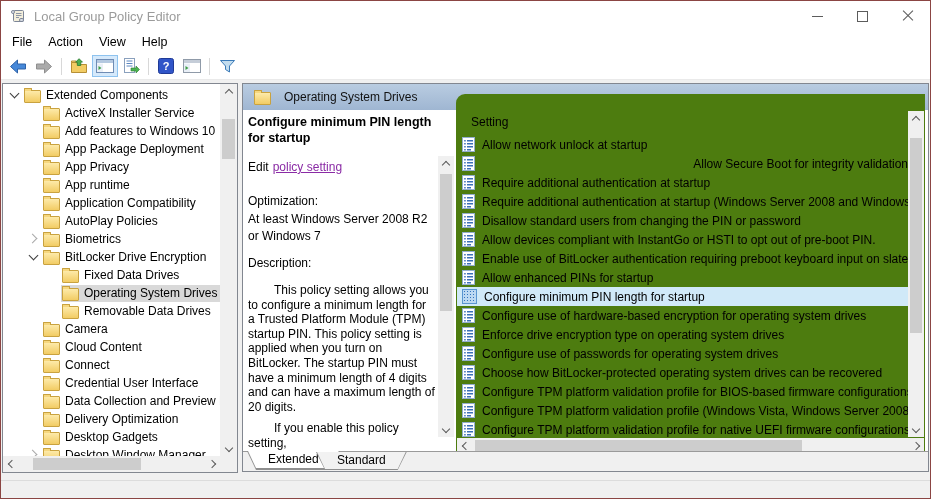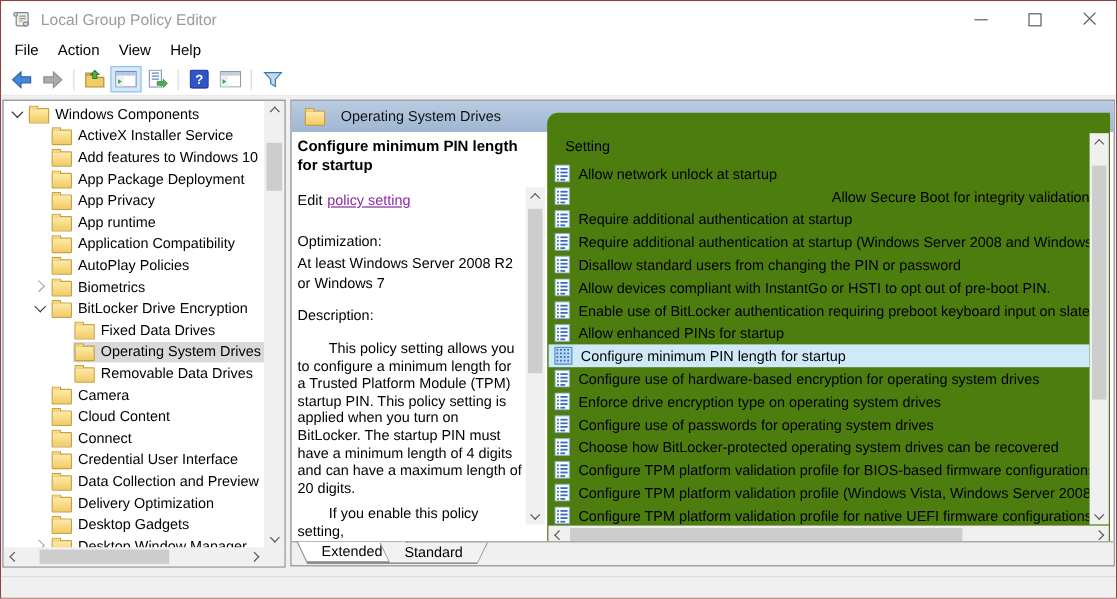--- a/index.html
+++ b/index.html
@@ -211,7 +211,7 @@
     <span class="chev exp" style="margin-left: 4px;"></span>
     <span class="hl">
       <span class="folder-icon"></span>
-      <span class="t-label">Windows Components</span>
+      <span class="t-label">Extended Components</span>
     </span>
   </div>
         <div class="tree-row" style="top: 20px;">

